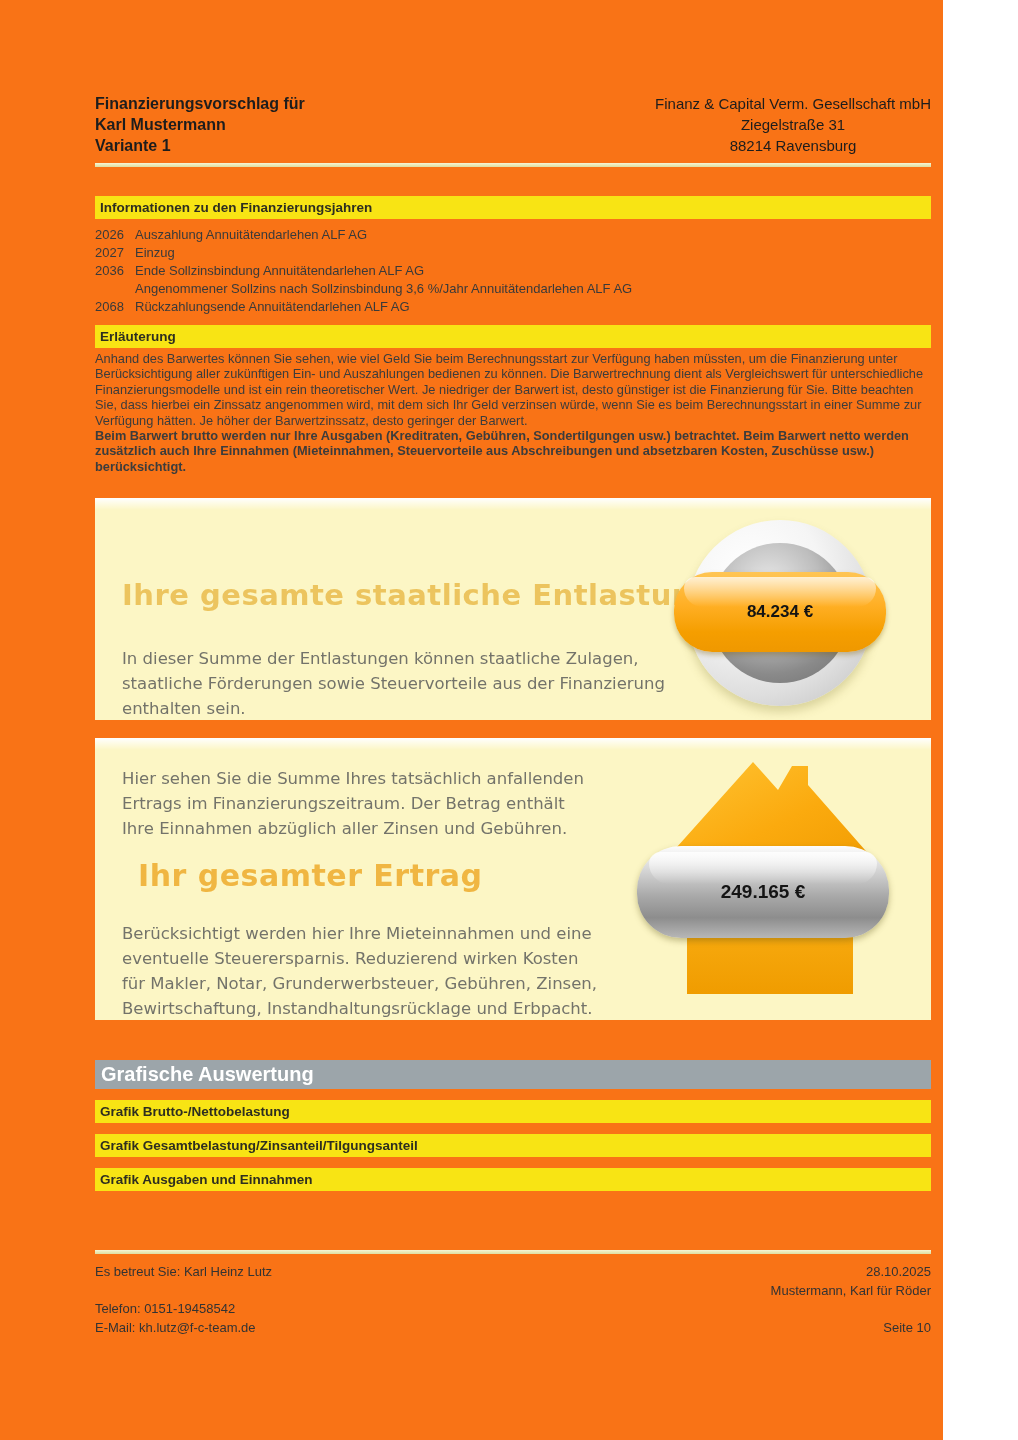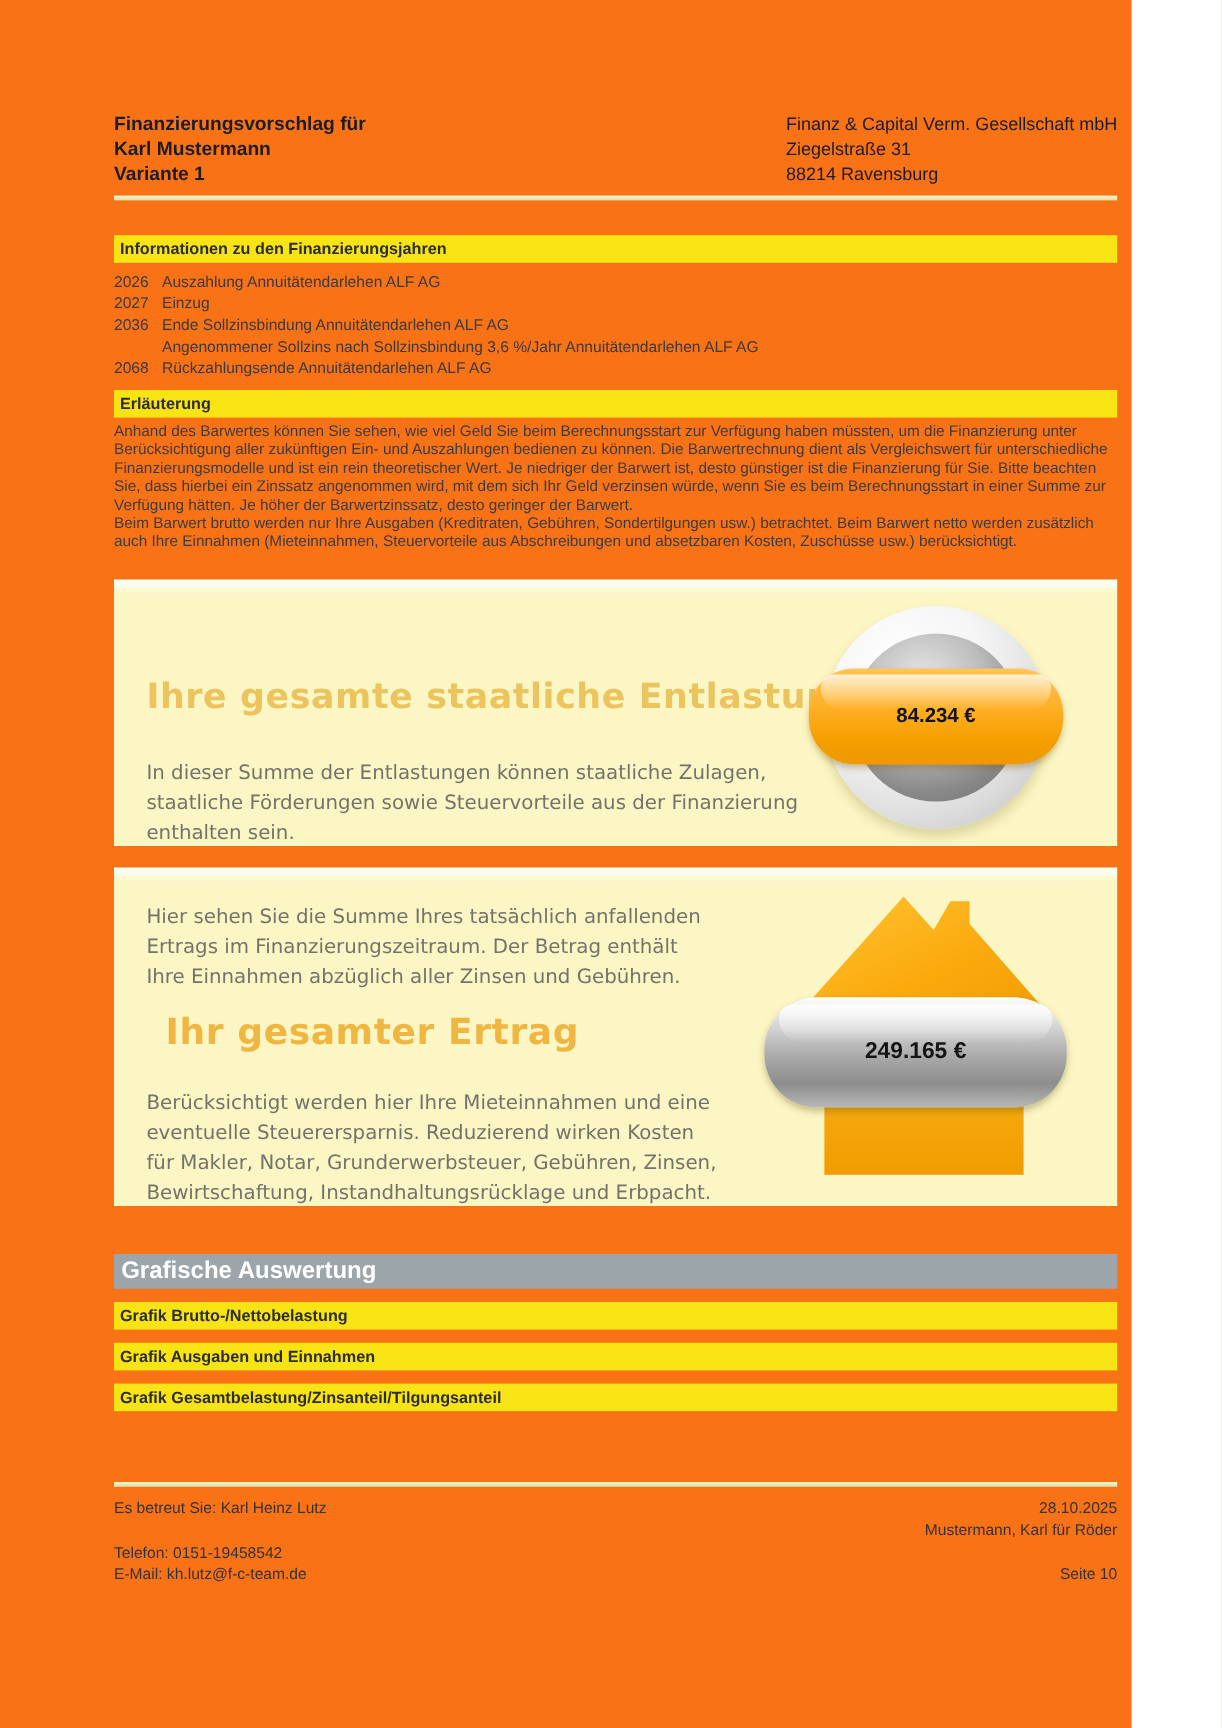--- a/index.html
+++ b/index.html
@@ -13,7 +13,7 @@
   
   .header { display:flex; justify-content:space-between; padding-top:93px; }
   .header-left div { font-size:16px; font-weight:bold; line-height:21px; color:#1d1d1d; }
-  .header-right { text-align:left; }
+  .header-right { text-align:center; }
   .header-right div { font-size:15px; line-height:21px; color:#1d1d1d; }
 
   .sep-line { height:4px; margin-top:7px;

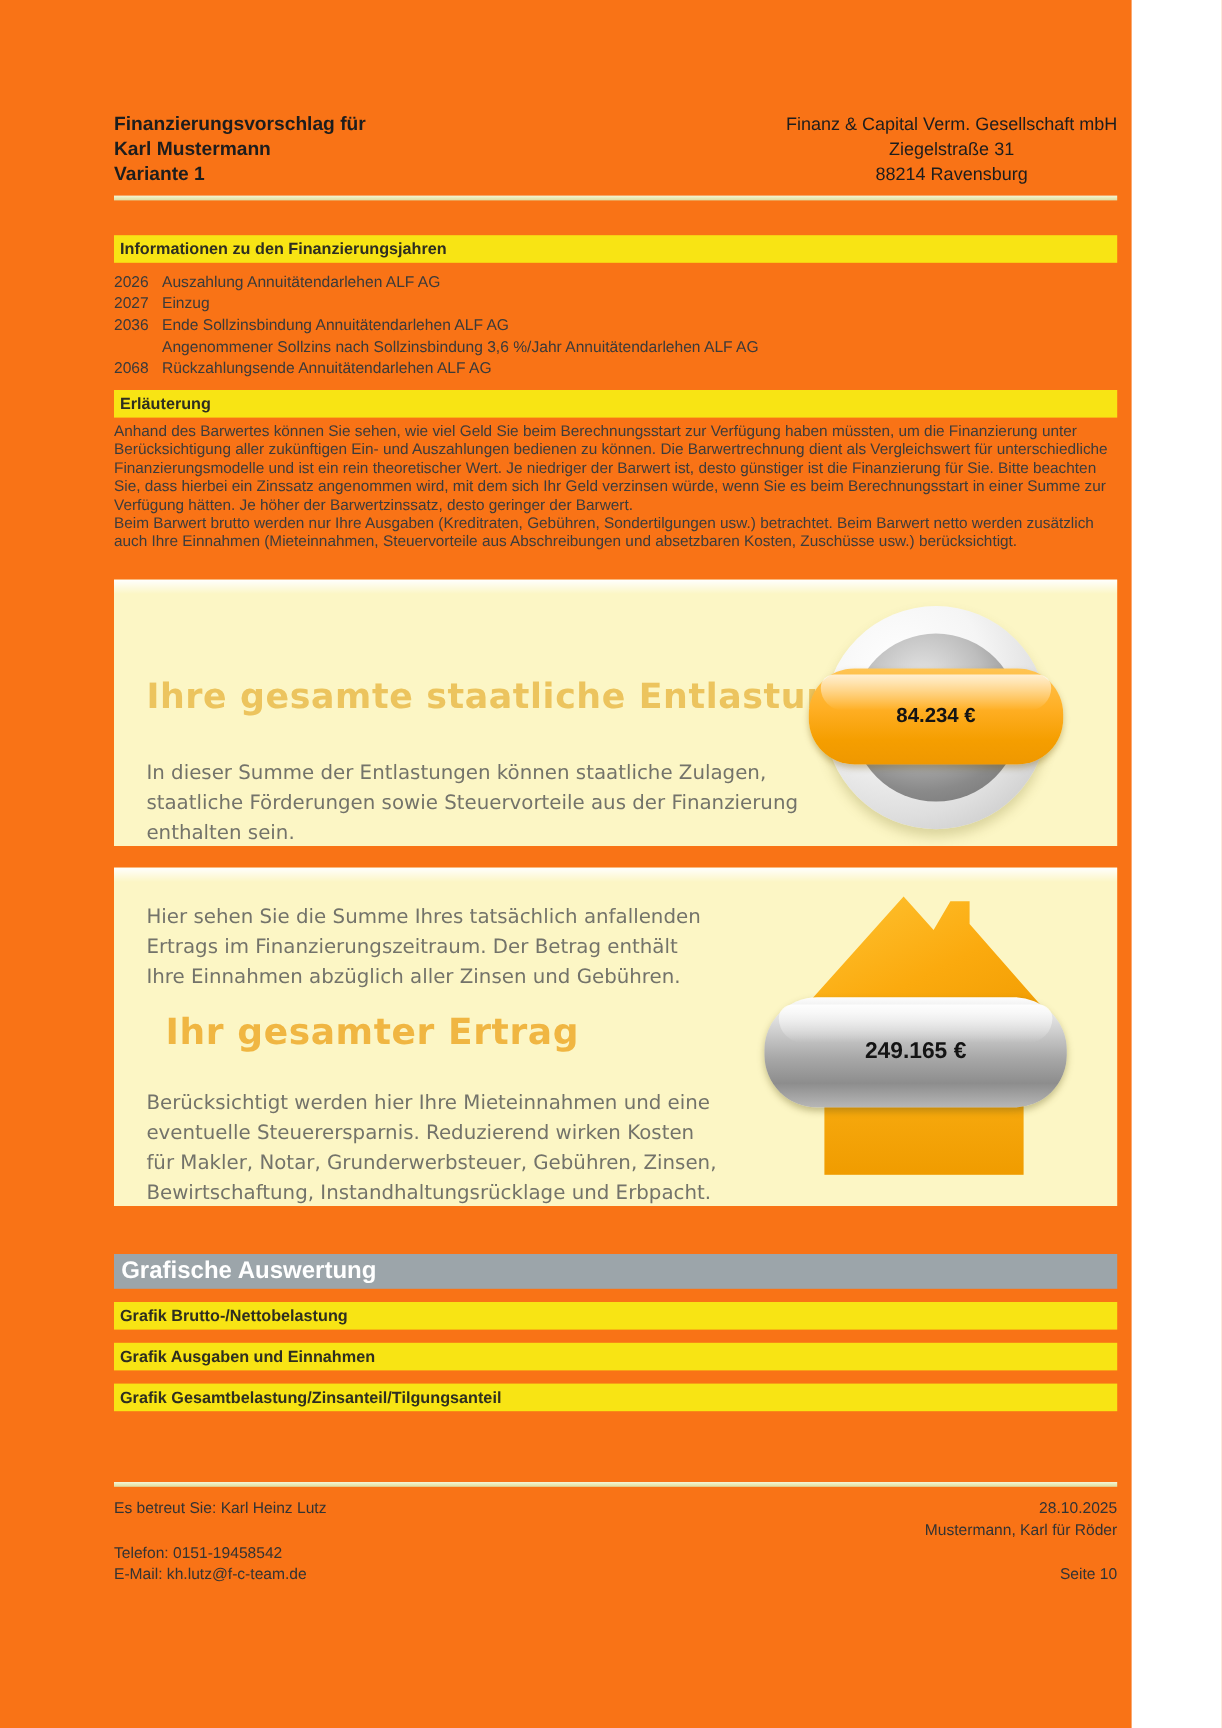--- a/index.html
+++ b/index.html
@@ -34,7 +34,7 @@
   
   .body-text { margin-top:3px; font-size:12.8px; line-height:15.4px; color:#3c3c3c;
     text-align:left; }
-  .body-text + .body-text { margin-top:0; }
+  .body-text + .body-text { margin-top:0;font-weight:bold; }
 
   
   .box { position:relative; background:#fcf6c5; overflow:hidden; }

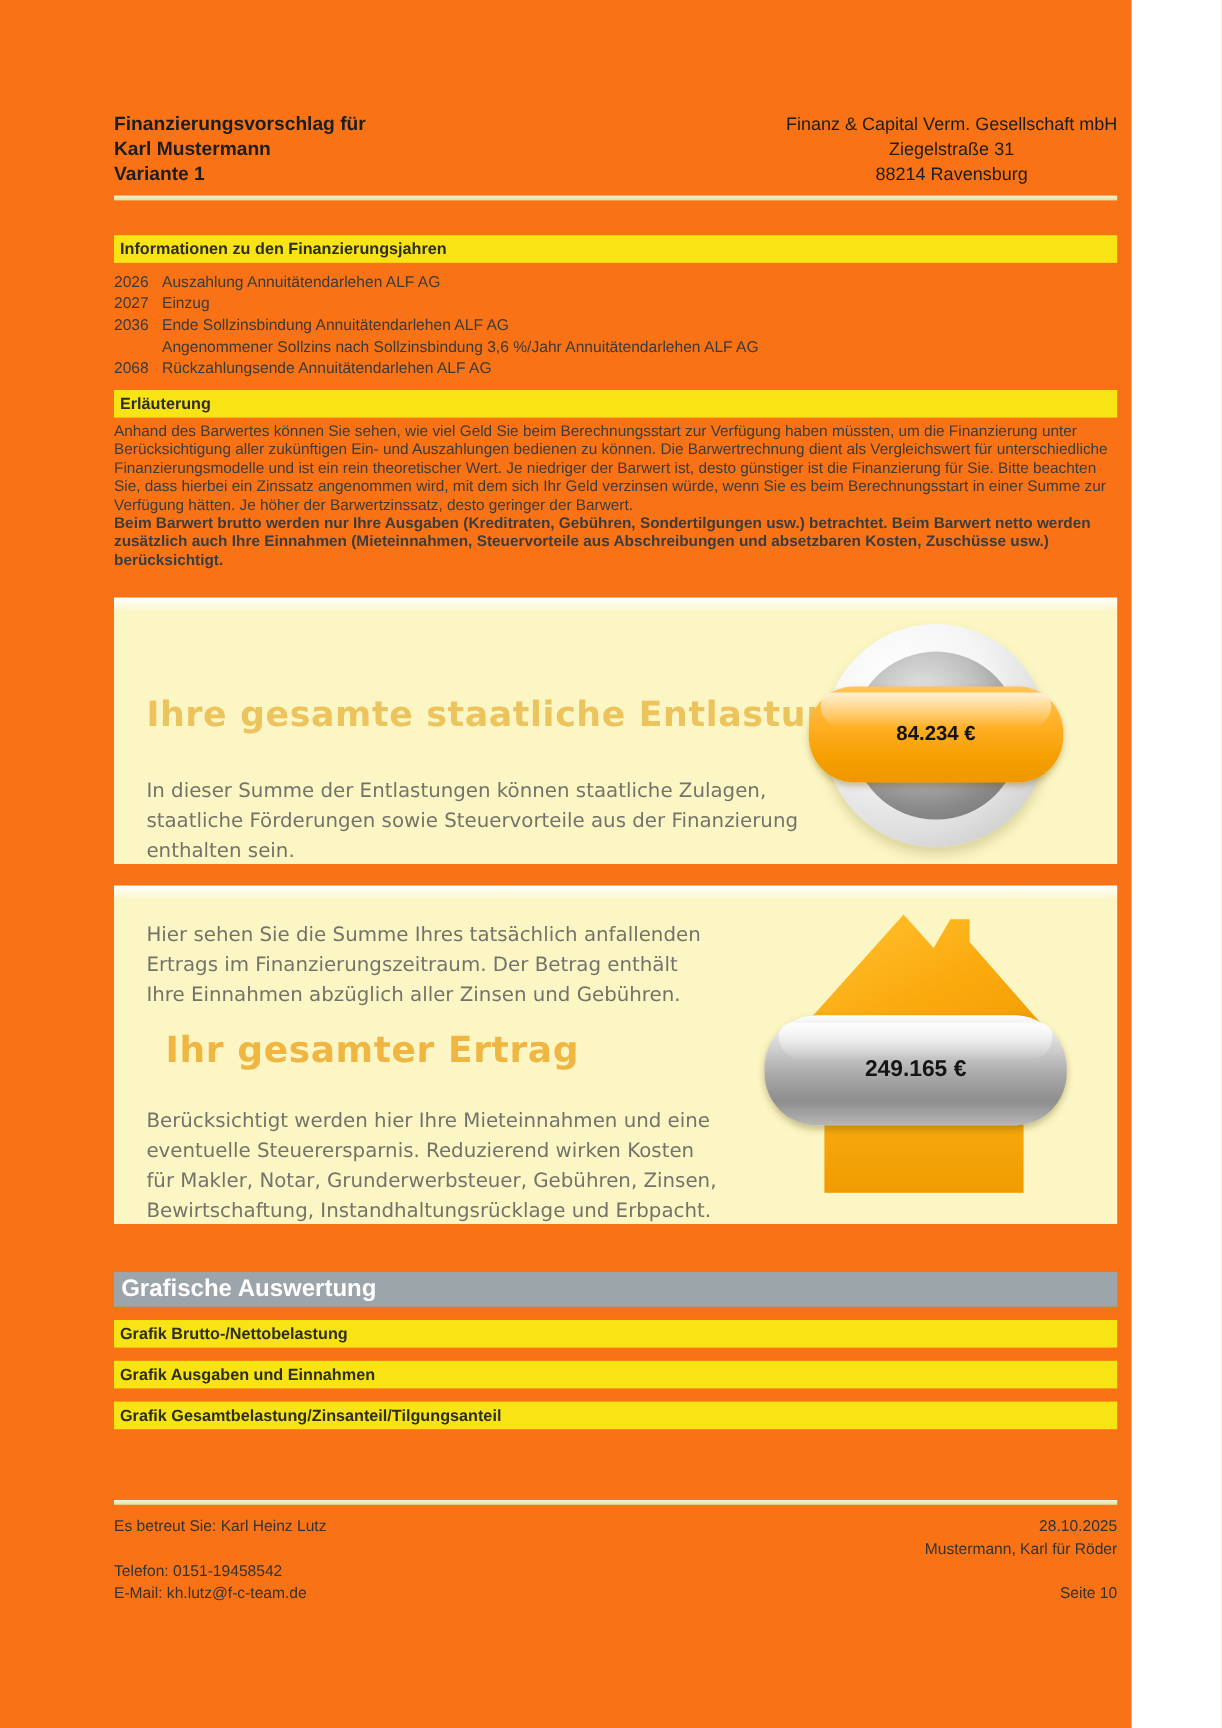--- a/index.html
+++ b/index.html
@@ -196,10 +196,10 @@
       <span>Grafik Brutto-/Nettobelastung</span>
     </div>
     <div class="ybar grafik-bar">
+      <span>Grafik  Gesamtbelastung/Zinsanteil/Tilgungsanteil</span>
+    </div>
+    <div class="ybar grafik-bar">
       <span>Grafik Ausgaben und Einnahmen</span>
-    </div>
-    <div class="ybar grafik-bar">
-      <span>Grafik  Gesamtbelastung/Zinsanteil/Tilgungsanteil</span>
     </div>
 
     <div class="sep-line footer-sep"></div>

